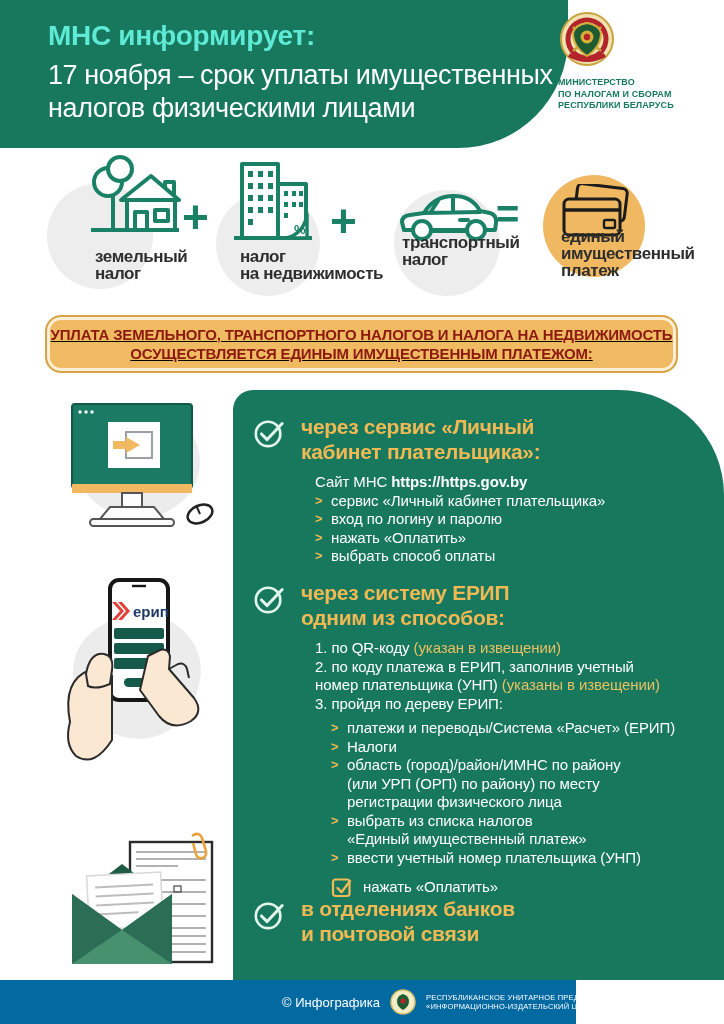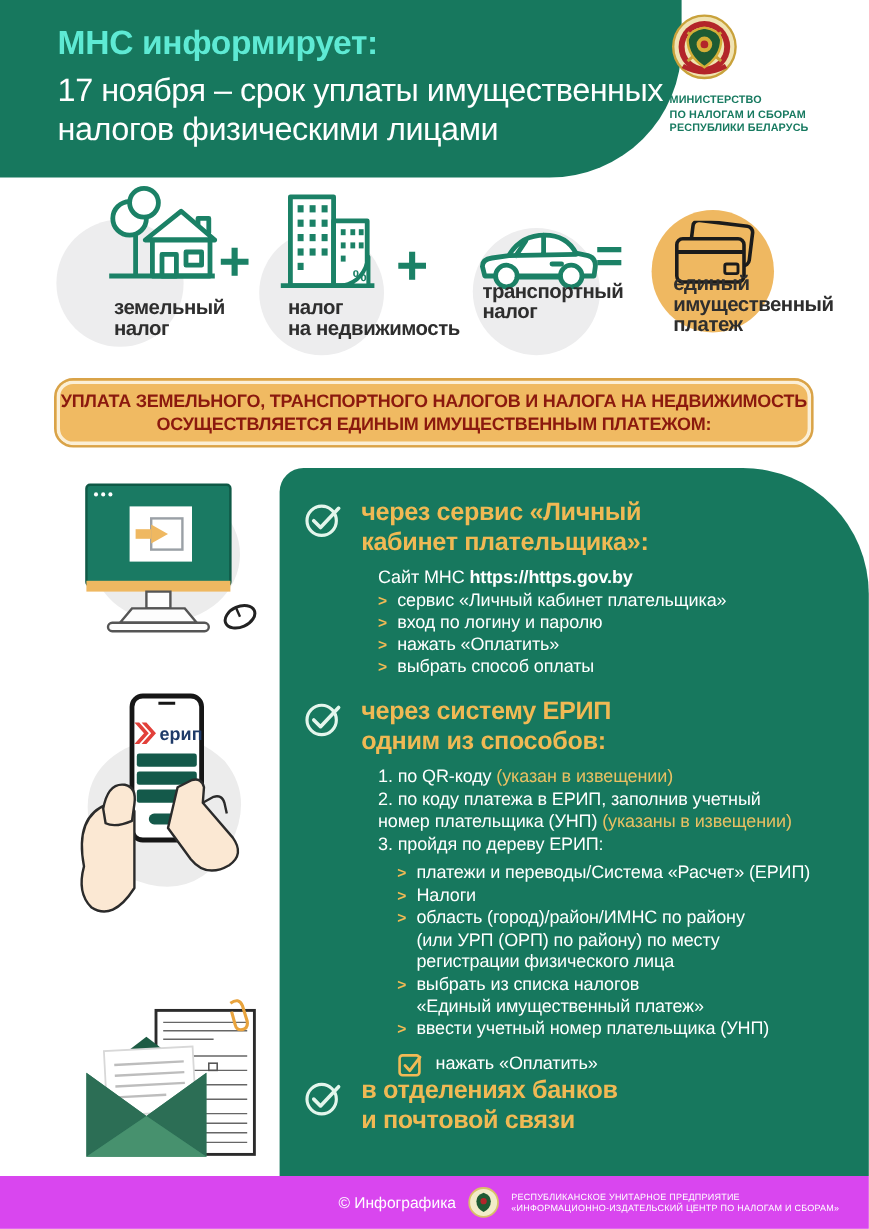--- a/index.html
+++ b/index.html
@@ -32,7 +32,7 @@
   .banner { position:absolute; left:45px; top:315px; width:633px; height:58px;
             background:#F0BA62; border:2px solid #D9A348; border-radius:16px;
             box-shadow: inset 0 0 0 3px #FBEFD6;
-            display:flex; flex-direction:column; align-items:center; justify-content:center; }
+            display:flex; flex-direction:column; align-items:center; justify-content:center;text-decoration:underline; }
   .banner div { color:#8B190E; font-weight:bold; font-size:15px; line-height:19px; letter-spacing:-0.2px; text-align:center; }
 
   

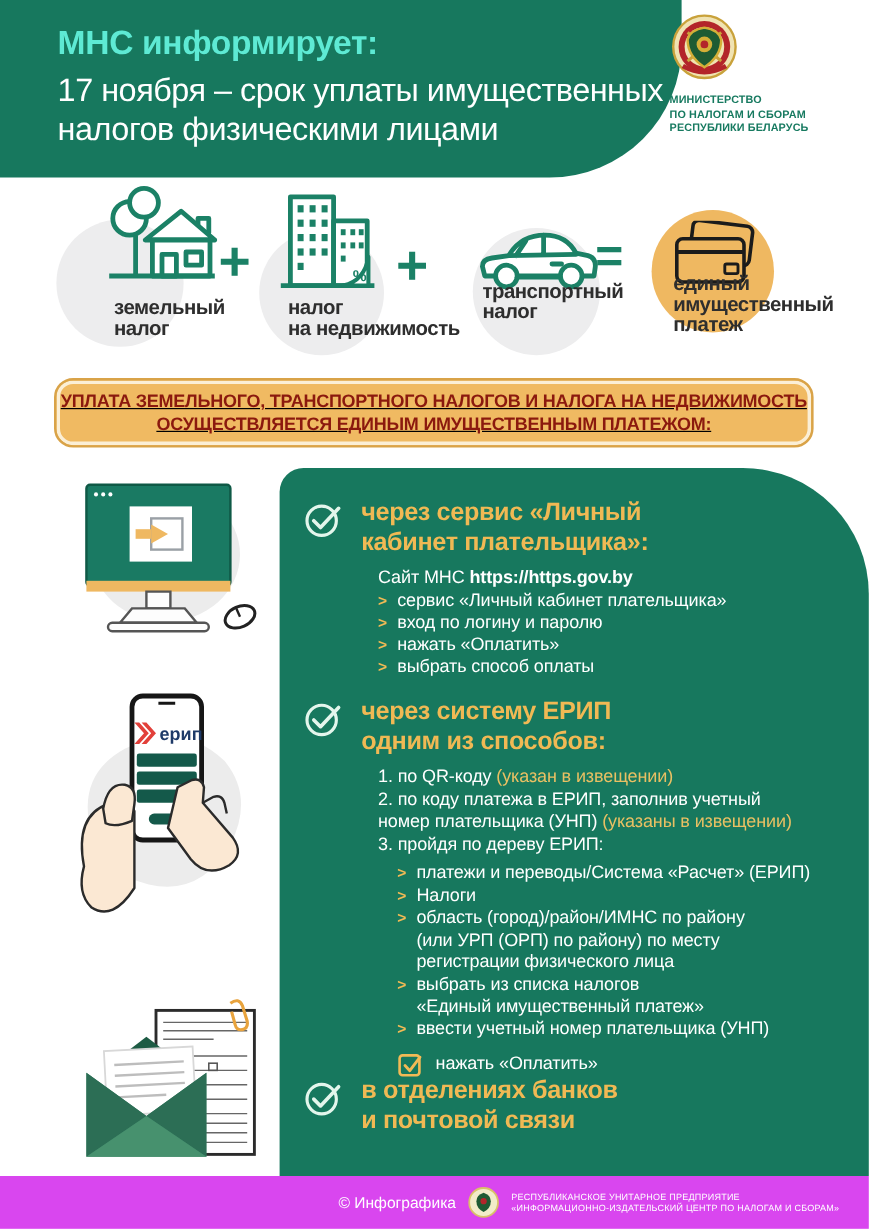--- a/index.html
+++ b/index.html
@@ -53,7 +53,7 @@
   .illu { position:absolute; }
 
   
-  .footer { position:absolute; left:0; bottom:0; width:724px; height:44px; background:#d946ef; }
+  .footer { position:absolute; left:0; bottom:0; width:576px; height:44px; background:#0369a1; }
   .footer-inner { position:absolute; left:282px; top:0; bottom:0; display:flex; align-items:center; gap:10px; }
   .credit { color:#ffffff; font-size:13px; white-space:nowrap; }
   .org { color:#ffffff; font-size:7.5px; line-height:9.5px; letter-spacing:0.2px; white-space:nowrap; }

